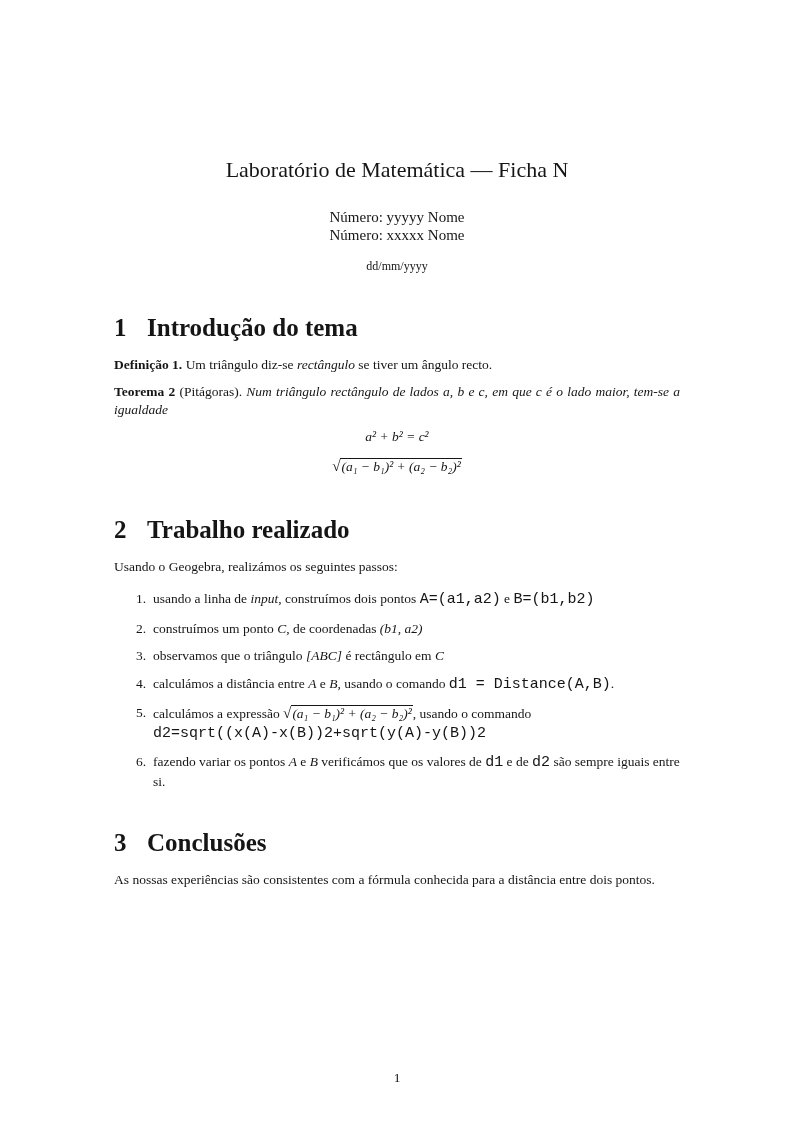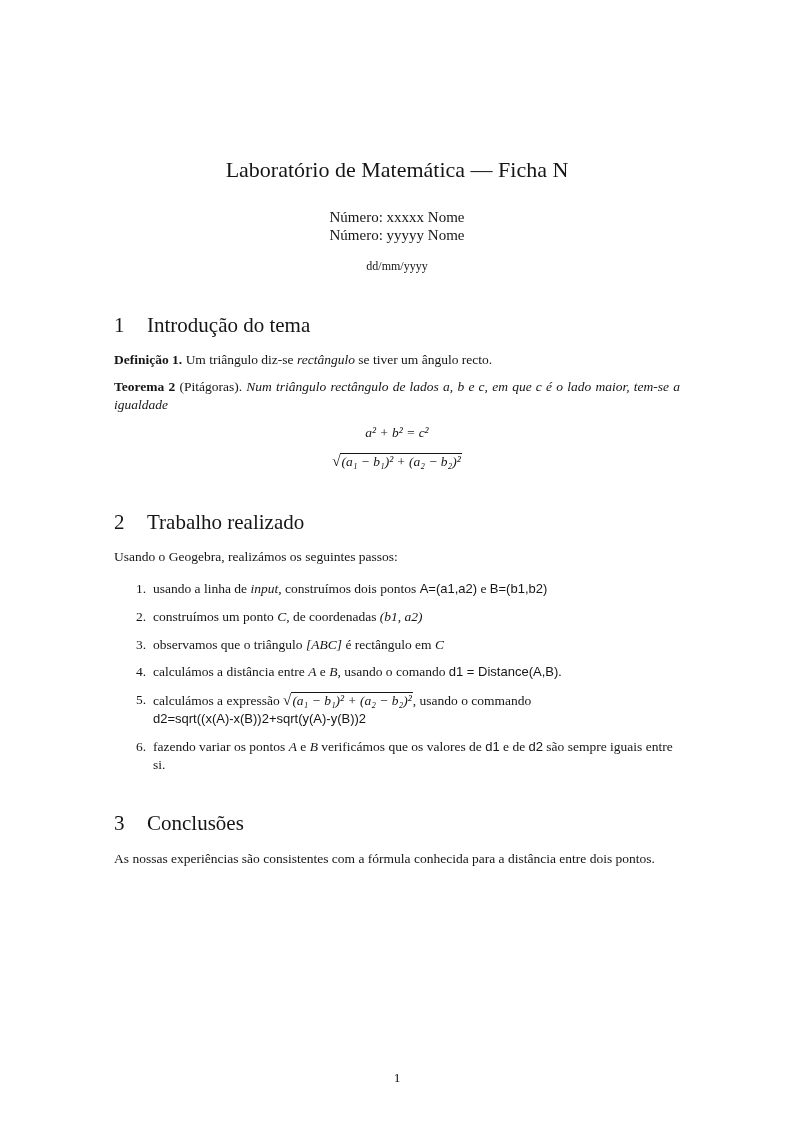--- a/index.html
+++ b/index.html
@@ -45,8 +45,8 @@
   <h1 class="doc-title">Laboratório de Matemática — Ficha N</h1>
 
   <div class="authors">
+    <div>Número: yyyyy Nome</div>
     <div>Número: xxxxx Nome</div>
-    <div>Número: yyyyy Nome</div>
   </div>
 
   <div class="doc-date">dd/mm/yyyy</div>

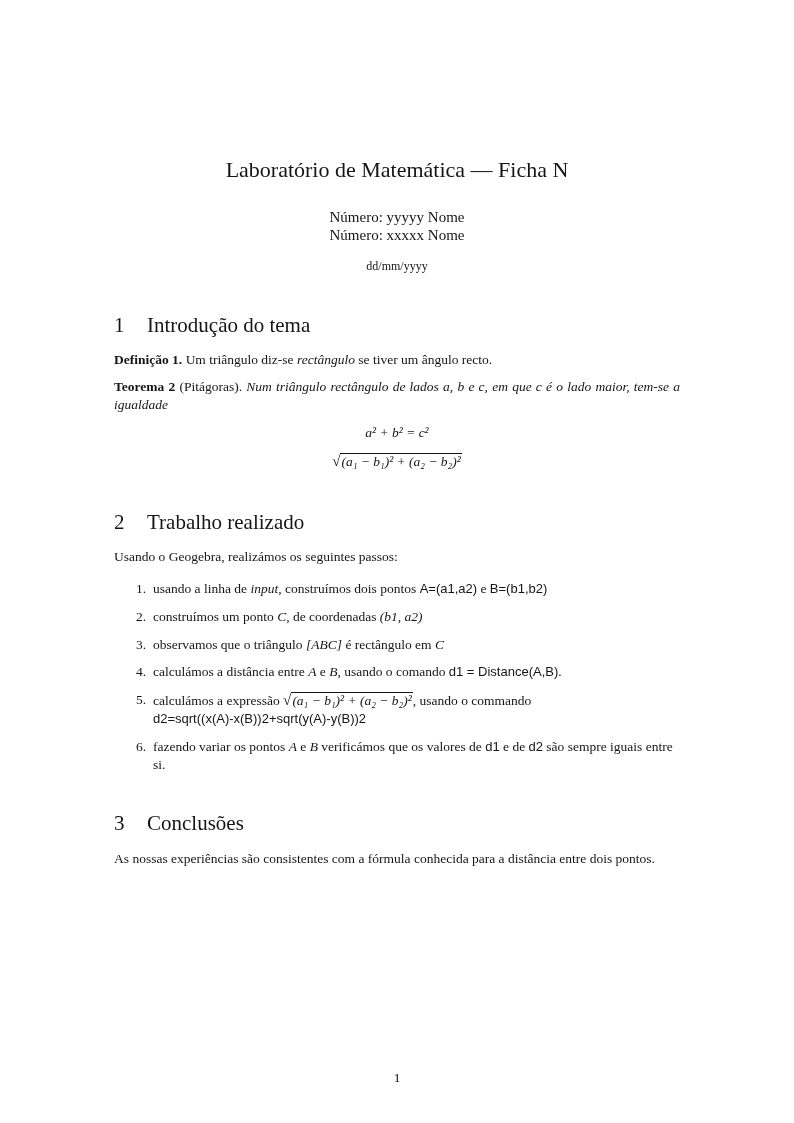--- a/index.html
+++ b/index.html
@@ -19,7 +19,7 @@
   .doc-title { text-align:center; font-size:22px; line-height:1.25; font-weight:normal; margin:0; }
   .authors { text-align:center; margin-top:24px; font-size:15px; line-height:1.22; }
   .doc-date { text-align:center; margin-top:15px; font-size:12px; }
-  .sec { font-size:21px; font-weight:normal; margin:38px 0 13px 0; line-height:1.2; }
+  .sec { font-size:25px; font-weight:bold; margin:38px 0 13px 0; line-height:1.2; }
   .sec-num { display:inline-block; min-width:33px; }
   .para { margin:10px 0; text-align:justify; }
   .note { font-style:italic; }

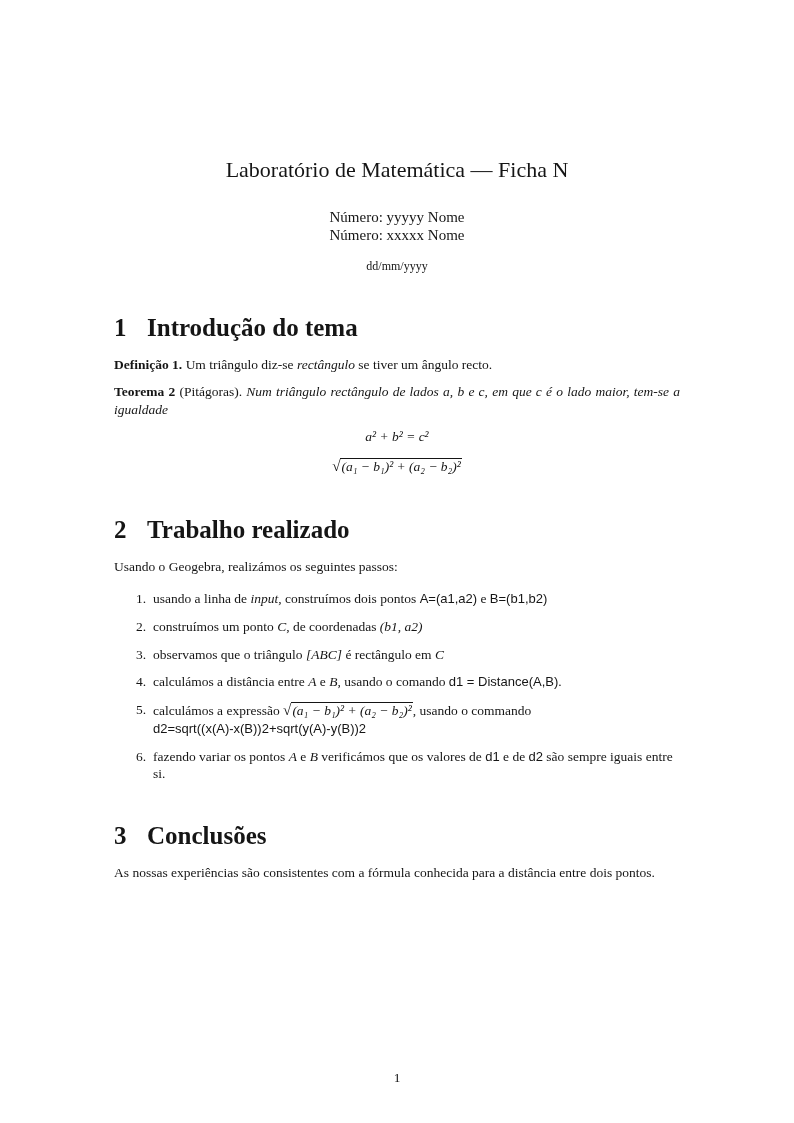--- a/index.html
+++ b/index.html
@@ -25,7 +25,7 @@
   .note { font-style:italic; }
   .thm-label { font-weight:bold; }
   .it { font-style:italic; }
-  .mono { font-family:Liberation Sans, sans-serif; font-size:13px; }
+  .mono { font-family:Liberation Mono, monospace; font-size:15px; }
   .eq { text-align:center; margin:7px 0 11px 0; font-style:italic; }
   .sqrt { white-space:nowrap; }
   .rad-sign { font-style:normal; font-size:1.12em; }

